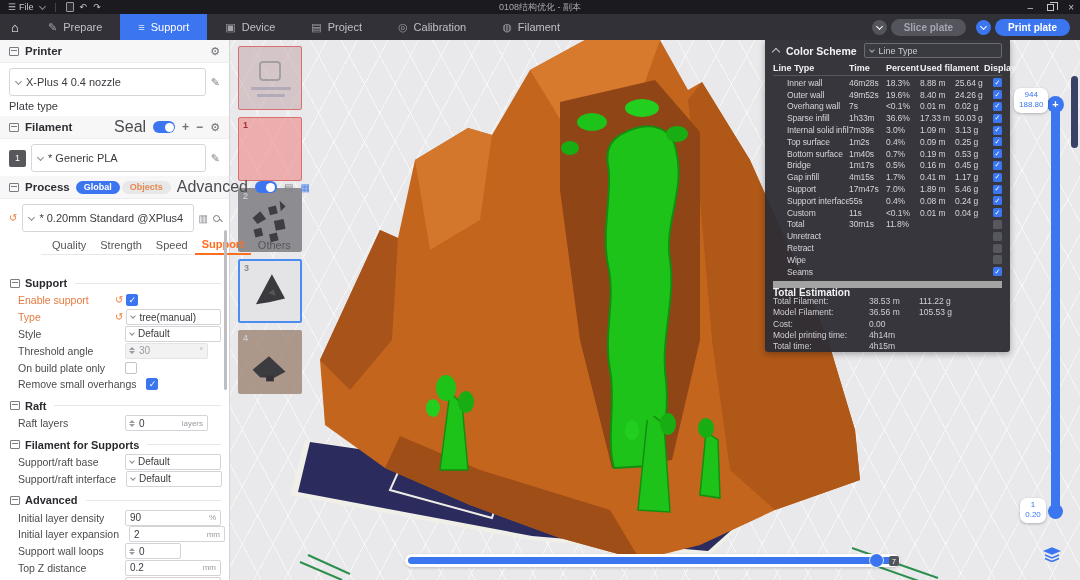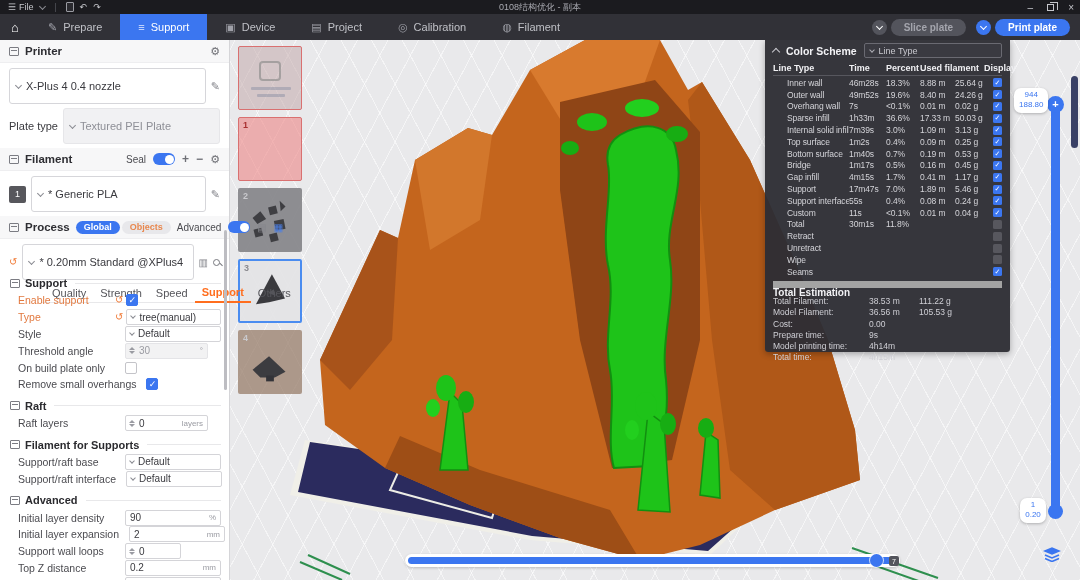--- a/index.html
+++ b/index.html
@@ -49,7 +49,7 @@
   .toggle{width:22px;height:12px;border-radius:6px;background:var(--accent);position:relative;flex:none;}
   .toggle::after{content:'';position:absolute;right:1.5px;top:1.5px;width:9px;height:9px;border-radius:50%;background:#fff;}
   .selrow{display:flex;align-items:center;gap:5px;padding:5px 9px 4px 9px;}
-  .select{flex:1;height:36px;border:1px solid #D6D6DA;border-radius:3px;background:#fff;display:flex;align-items:center;gap:5px;padding:0 6px;font-size:11px;color:#3A3A3F;min-width:0;}
+  .select{flex:1;height:28px;border:1px solid #D6D6DA;border-radius:3px;background:#fff;display:flex;align-items:center;gap:5px;padding:0 6px;font-size:11px;color:#3A3A3F;min-width:0;}
   .select .dchev{width:5px;height:5px;border-right:1.3px solid #8A8B92;border-bottom:1.3px solid #8A8B92;transform:rotate(45deg);margin-top:-2px;flex:none;}
   .select .val{white-space:nowrap;overflow:hidden;}
   .select.gray{background:#F1F1F3;border-color:#E6E6E9;color:#8E8F96;}

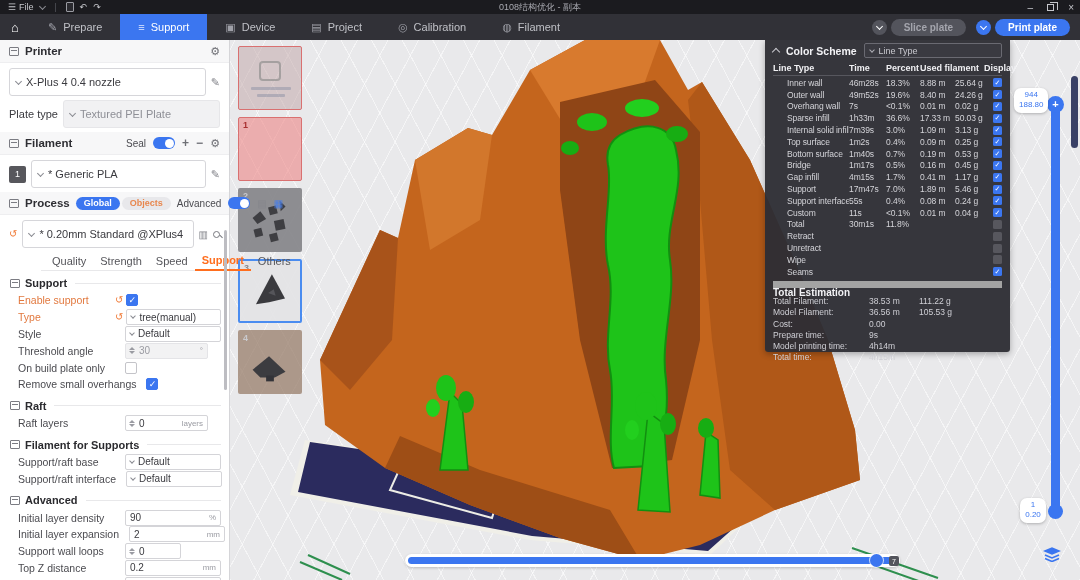--- a/index.html
+++ b/index.html
@@ -243,10 +243,6 @@
     </div>
     <div class="selrow" style="padding-top:0;">
       <span style="font-size:11px;color:#3A3A3F;flex:none;">Plate type</span>
-      <div class="select gray">
-        <span class="dchev"></span>
-        <span class="val">Textured PEI Plate</span>
-      </div>
     </div>
 
     <div class="sec">

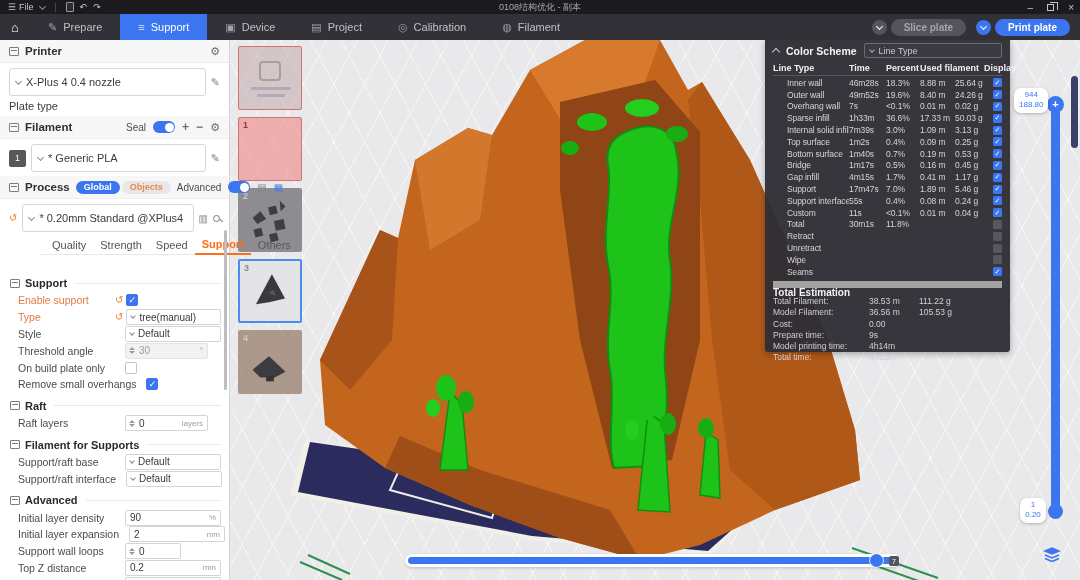--- a/index.html
+++ b/index.html
@@ -58,7 +58,7 @@
   .pillmini{font-size:9px;padding:1.5px 8px;border-radius:8px;font-weight:bold;}
   .pillmini.on{background:var(--accent);color:#fff;}
   .pillmini.off{background:#E8E8EB;color:#E8874E;}
-  .adv-lbl{font-size:10px;color:#4B4B50;}
+  .adv-lbl{font-size:16px;color:#4B4B50;}
   .ic-blue{color:#4A7FE8;font-size:10px;}
   .ic-gray{color:#85868C;font-size:10px;}
   .reset{color:#F07A36;font-size:10px;line-height:1;flex:none;}

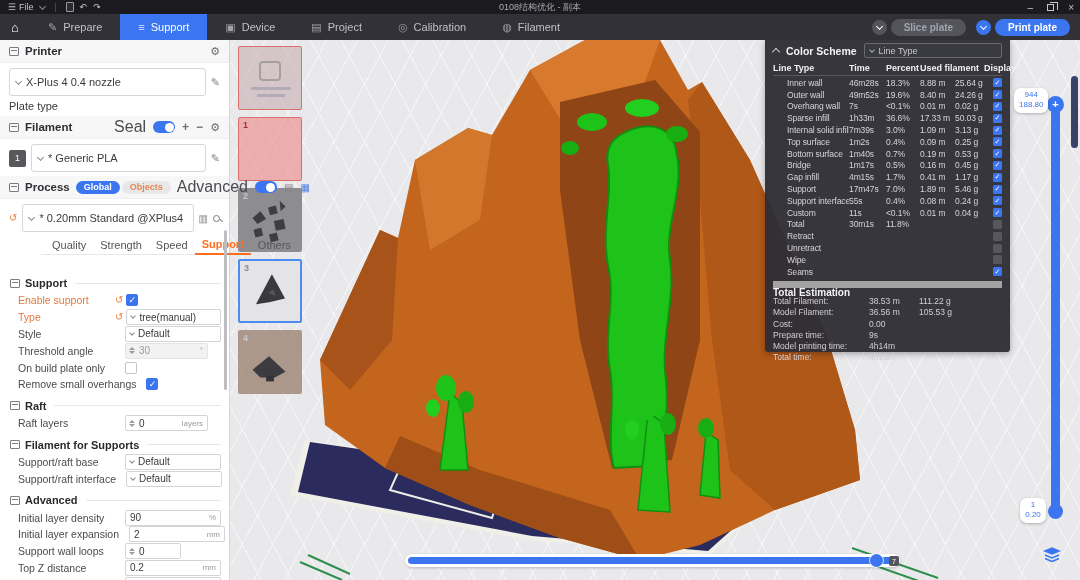--- a/index.html
+++ b/index.html
@@ -698,18 +698,18 @@
           </div>
 
           <div class="lrow">
+            <span><span class="sw" style="background: rgb(50, 170, 220);"></span></span>
+            <span class="nm">Unretract</span>
+            <span></span>
+            <span></span>
+            <span></span>
+            <span></span>
+            <span class="lchk">✓</span>
+          </div>
+
+          <div class="lrow">
             <span><span class="sw" style="background: rgb(230, 50, 230);"></span></span>
             <span class="nm">Retract</span>
-            <span></span>
-            <span></span>
-            <span></span>
-            <span></span>
-            <span class="lchk">✓</span>
-          </div>
-
-          <div class="lrow">
-            <span><span class="sw" style="background: rgb(50, 170, 220);"></span></span>
-            <span class="nm">Unretract</span>
             <span></span>
             <span></span>
             <span></span>

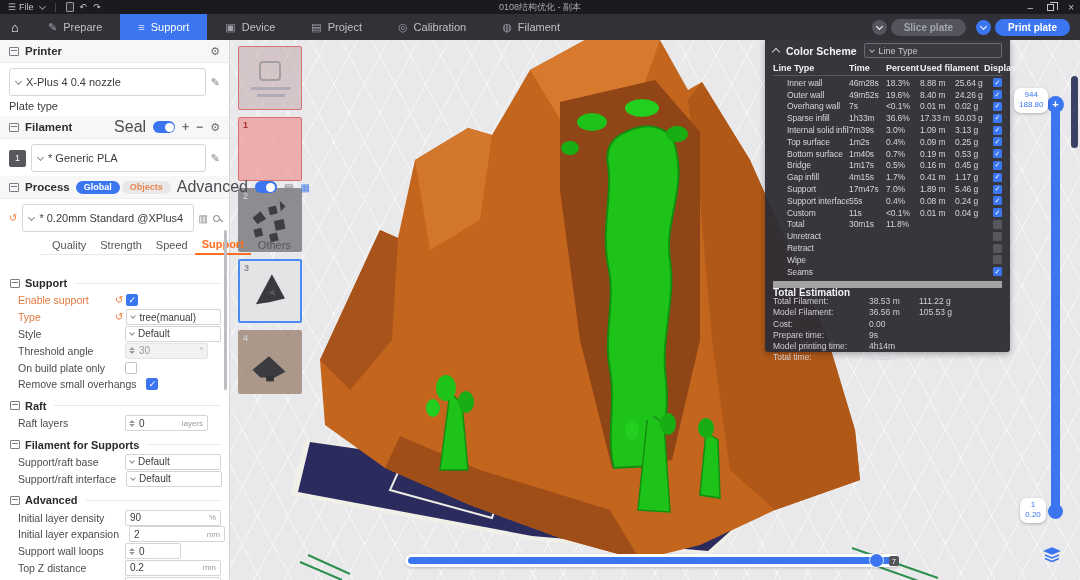--- a/index.html
+++ b/index.html
@@ -758,11 +758,6 @@
             <span></span>
           </div>
 
-          <div class="trow">
-            <span>Prepare time:</span>
-            <span>9s</span>
-            <span></span>
-          </div>
 
           <div class="trow">
             <span>Model printing time:</span>

